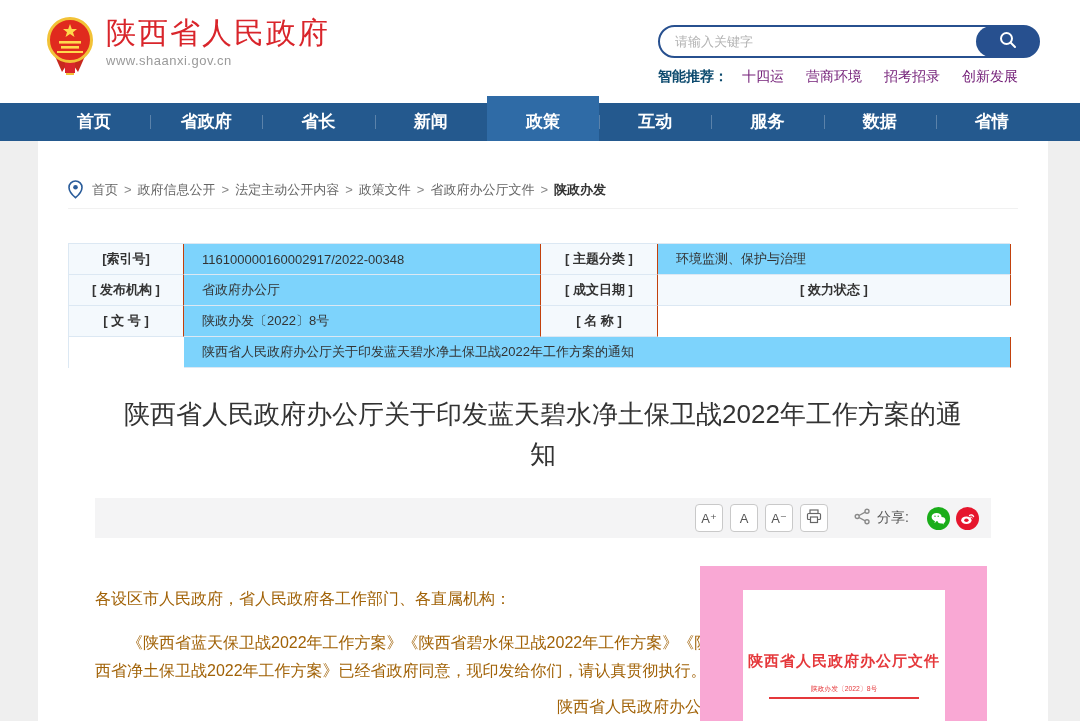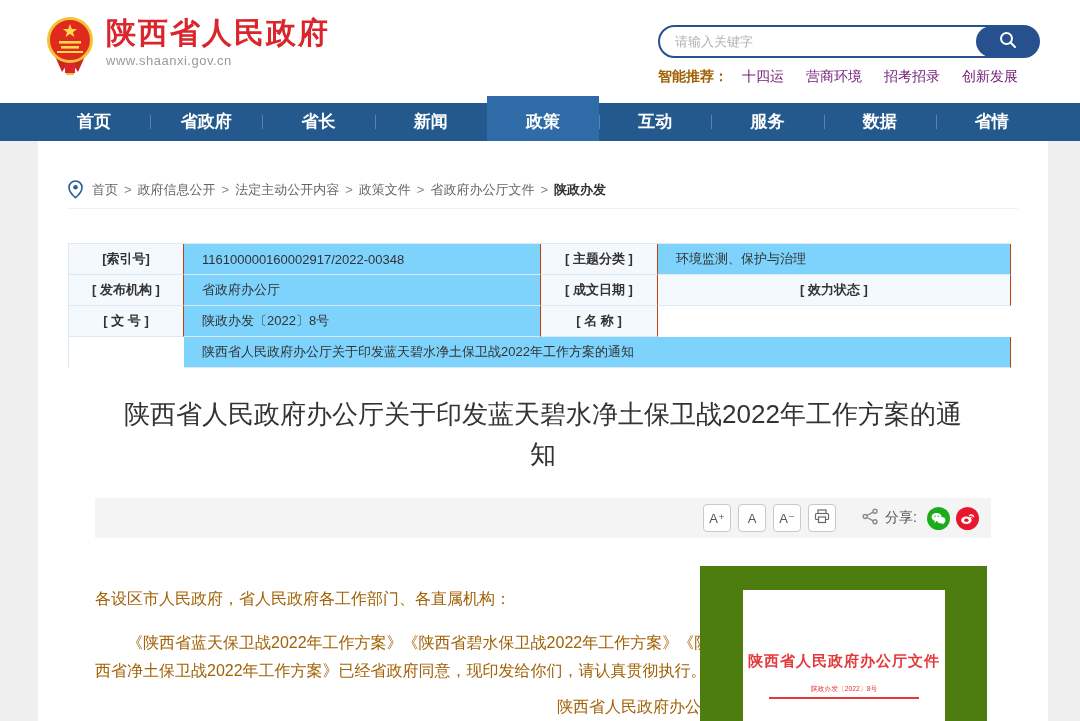--- a/index.html
+++ b/index.html
@@ -12,7 +12,7 @@
   .header { position:absolute; top:0; left:0; width:1080px; height:103px; background:#fff; }
   .logo { position:absolute; left:46px; top:16px; display:flex; align-items:flex-start; cursor:pointer; }
   .logo-text { margin-left:12px; }
-  .site-name { font-size:30px; font-weight:bold; color:#d9252b; letter-spacing:2px; line-height:34px; }
+  .site-name { font-size:30px; font-weight:normal; color:#d9252b; letter-spacing:2px; line-height:34px; }
   .site-url { font-size:13px; color:#9a9a9a; margin-top:3px; letter-spacing:.5px; }
   .search-wrap { position:absolute; left:658px; top:25px; width:382px; height:33px;
     border:2px solid #27508f; border-radius:17px; background:#fff; }

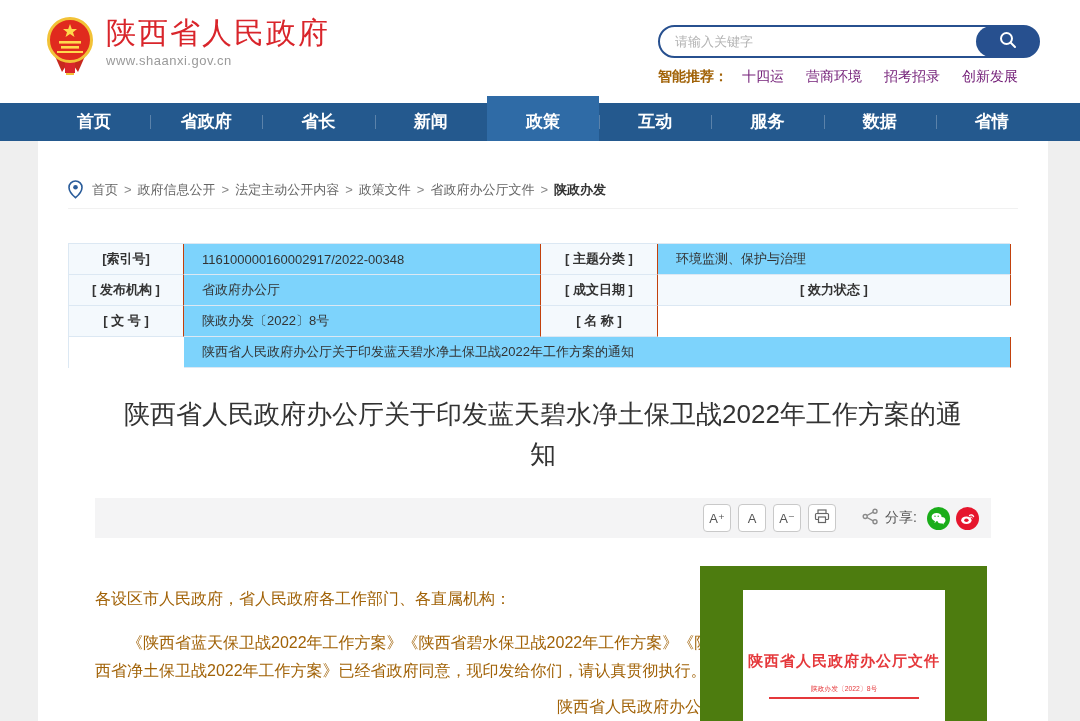--- a/index.html
+++ b/index.html
@@ -22,7 +22,7 @@
   .search-btn { position:absolute; right:-1px; top:-1px; width:63px; height:31px; background:#27508f;
     border:none; border-radius:16px; cursor:pointer; display:flex; align-items:center; justify-content:center; }
   .hot-row { position:absolute; left:658px; top:68px; width:390px; display:flex; align-items:center; font-size:14px; }
-  .hot-label { color:#a16207; font-weight:bold; margin-right:14px; }
+  .hot-label { color:#0c4a6e; font-weight:bold; margin-right:14px; }
   .hot-link { color:#701a75; margin-right:22px; cursor:pointer; }
   
   .nav { position:absolute; top:103px; left:0; width:1080px; height:38px; background:#24598e; }

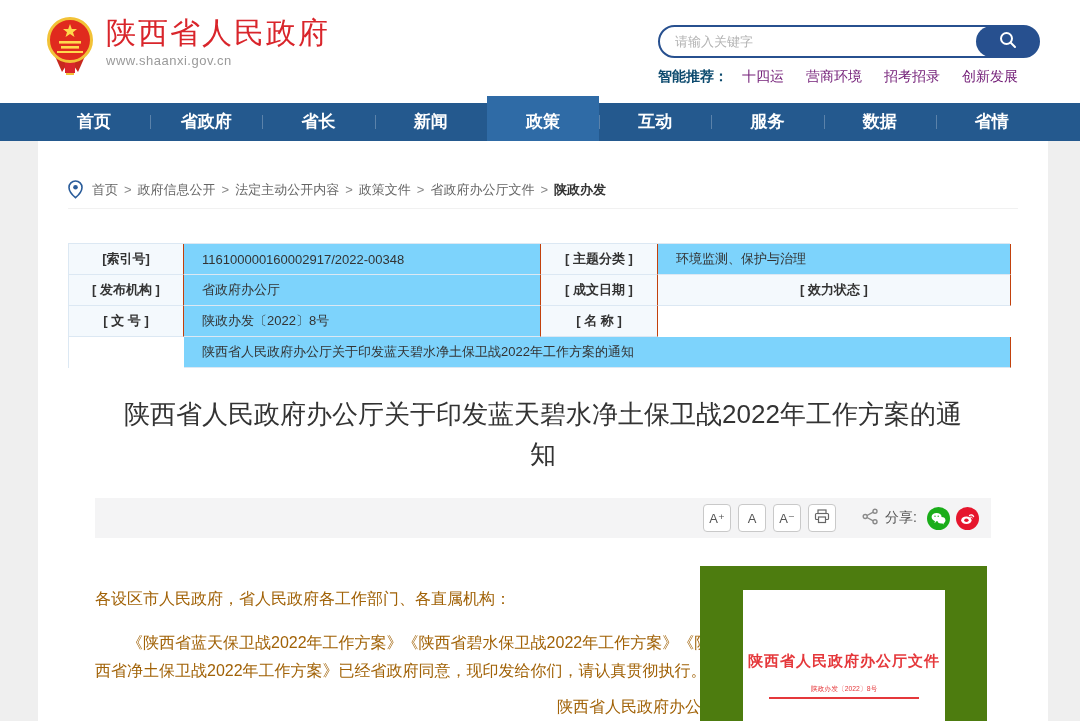--- a/index.html
+++ b/index.html
@@ -65,7 +65,7 @@
     border-radius:4px; font-size:13px; color:#555; cursor:pointer; display:flex; align-items:center;
     justify-content:center; font-family:inherit; }
   .share-cluster { display:flex; align-items:center; margin-left:26px; }
-  .share-label { font-size:14px; color:#555; margin:0 4px 0 6px; }
+  .share-label { font-size:14px; color:#555; margin:0 12px 0 6px; }
   .share-round { width:23px; height:23px; border-radius:50%; margin-left:6px; cursor:pointer;
     display:flex; align-items:center; justify-content:center; }
   .wechat { background:#1aad19; }

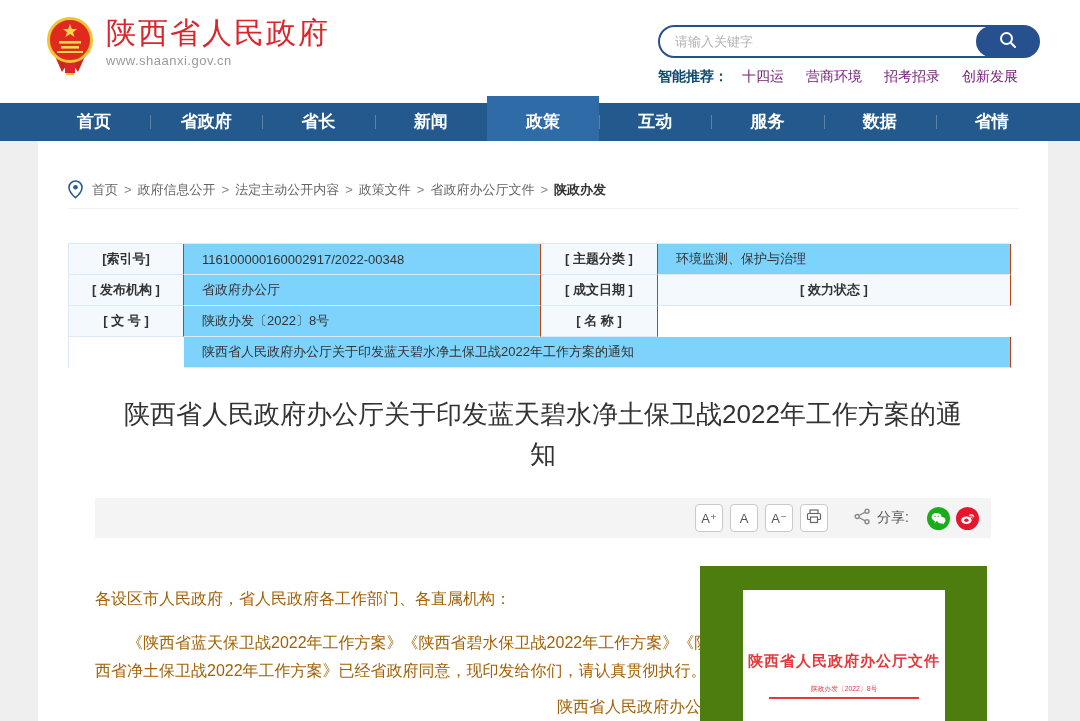--- a/index.html
+++ b/index.html
@@ -76,7 +76,7 @@
   .article-text .p2 { line-height:28px; text-indent:2em; margin-bottom:8px; }
   .article-text .sign { line-height:28px; text-align:right; margin-top:4px; }
   
-  .preview-panel { position:absolute; top:425px; left:662px; width:287px; height:155px; background:#4d7c0f; }
+  .preview-panel { position:absolute; top:425px; left:662px; width:287px; height:155px; background:#f9a8d4; }
   .preview-page { position:absolute; top:24px; left:43px; width:202px; height:131px; background:#fff; }
   .preview-header { margin-top:62px; text-align:center; font-size:15px; font-weight:bold; color:#e5383b;
     letter-spacing:1px; white-space:nowrap; }

